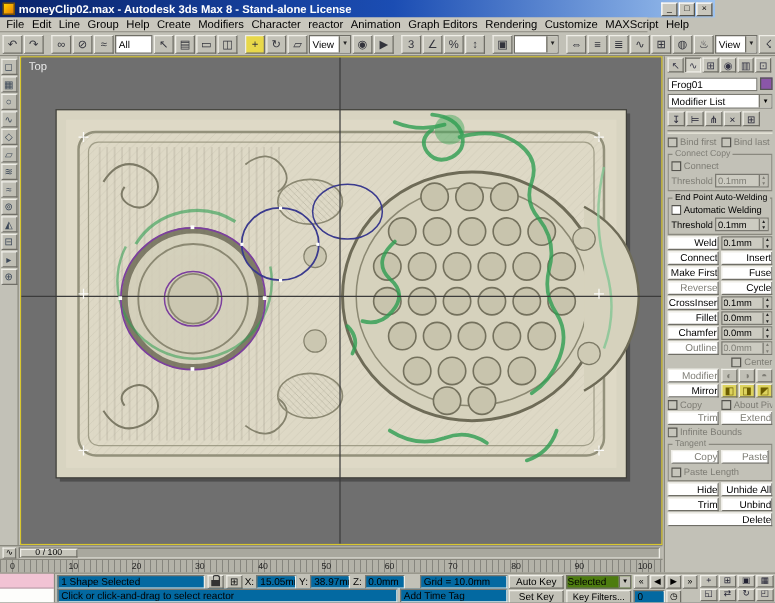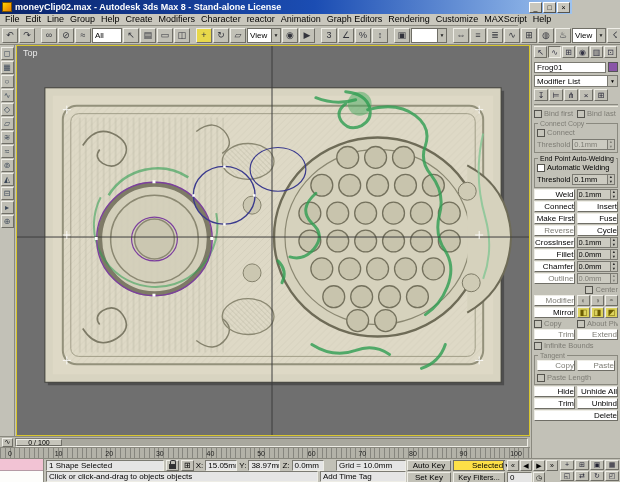--- a/index.html
+++ b/index.html
@@ -107,7 +107,7 @@
   .lrow.white{background:#fdfdfb}
   .sb-grid{position:absolute;left:46px;right:214px;top:0;bottom:0;display:flex;flex-direction:column;justify-content:space-around;padding:1px 0}
   .sb-row{display:flex;align-items:center;gap:2px;height:11px}
-  .sunken{background:#e5e5e5;border:1px solid;border-color:#7b7a72 #eeede6 #eeede6 #7b7a72;height:11px;
+  .sunken{background:#0369a1;border:1px solid;border-color:#7b7a72 #eeede6 #eeede6 #7b7a72;height:11px;
     font-size:8px;line-height:9px;padding:0 2px;white-space:nowrap;overflow:hidden}
   .sel{width:118px}
   .cval{width:32px}

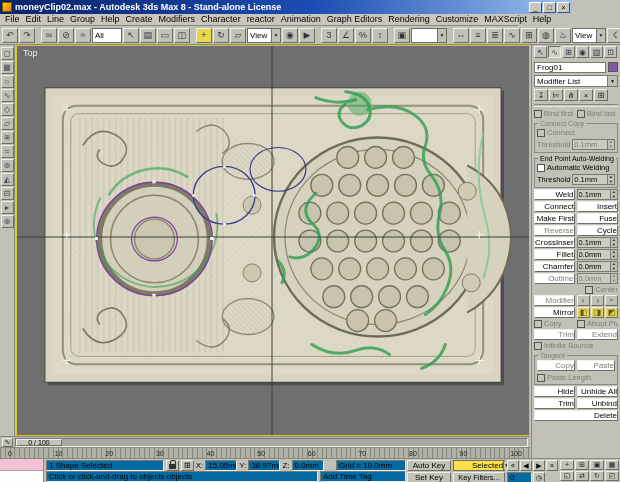--- a/index.html
+++ b/index.html
@@ -122,8 +122,8 @@
   .anim-cluster{position:absolute;right:62px;top:1px;display:flex;gap:2px}
   .anim-col{display:flex;flex-direction:column;gap:1px}
   .anim-col .sbtn{width:44px}
-  .anim-col .sdrop{width:52px;height:11px;background:#fde047;border:1px solid #6f6e66;font-size:8px;display:flex;
-    align-items:center;justify-content:space-between;padding-left:18px}
+  .anim-col .sdrop{width:52px;height:11px;background:#4d7c0f;border:1px solid #6f6e66;font-size:8px;display:flex;
+    align-items:center;justify-content:space-between;padding-left:0}
   .sdrop .da{font-size:5px;background:#c2c1b7;border-left:1px solid #6f6e66;width:9px;height:9px;line-height:9px;text-align:center}
   .anim-col .sbtn.kf{width:52px;font-size:7.5px}
   .transport{display:flex;flex-direction:column;gap:1px}

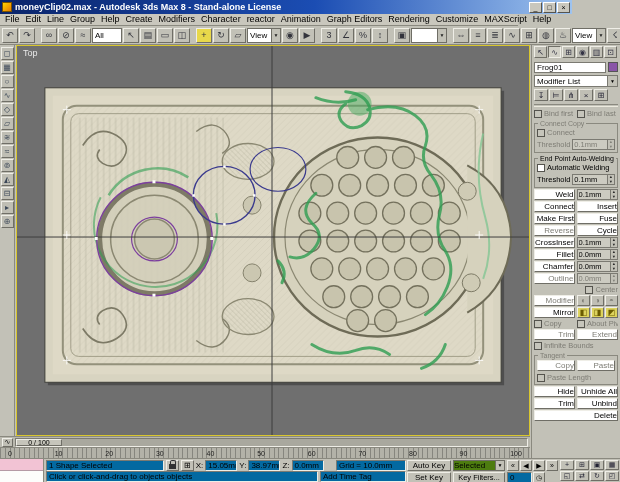--- a/index.html
+++ b/index.html
@@ -805,7 +805,7 @@
         <div class="sunken gridf">Grid = 10.0mm</div>
       </div>
       <div class="sb-row">
-        <div class="sunken promptf">Click or click-and-drag to objects objects</div>
+        <div class="sunken promptf">Click or click-and-drag to select reactor</div>
         <div class="sunken timetag">Add Time Tag</div>
       </div>
     </div>

